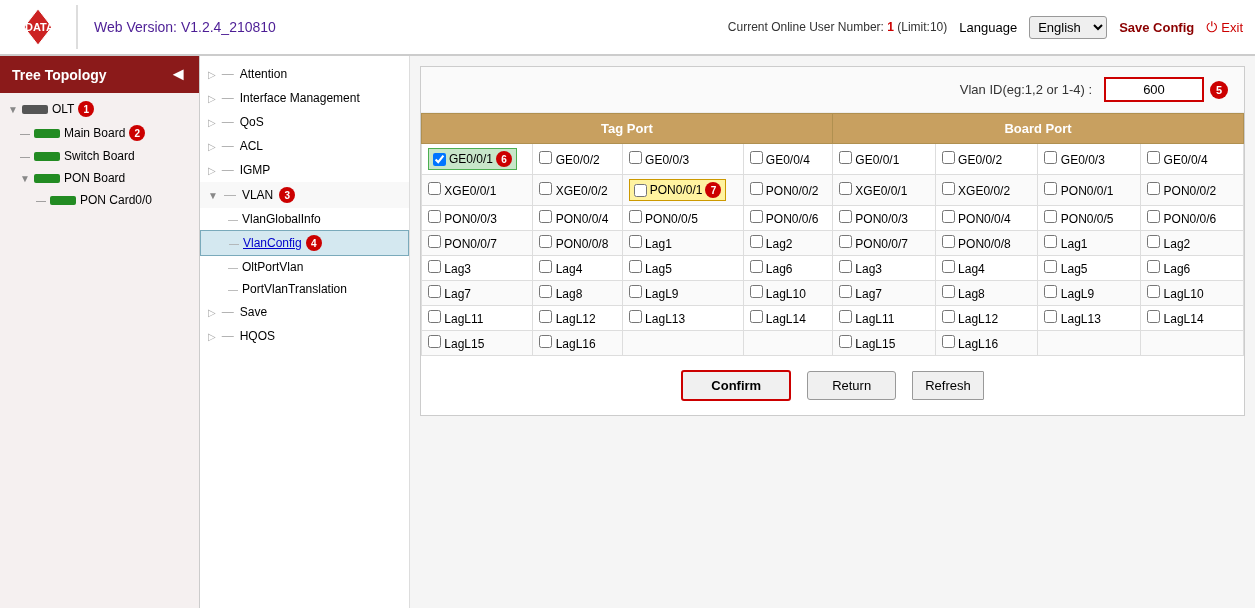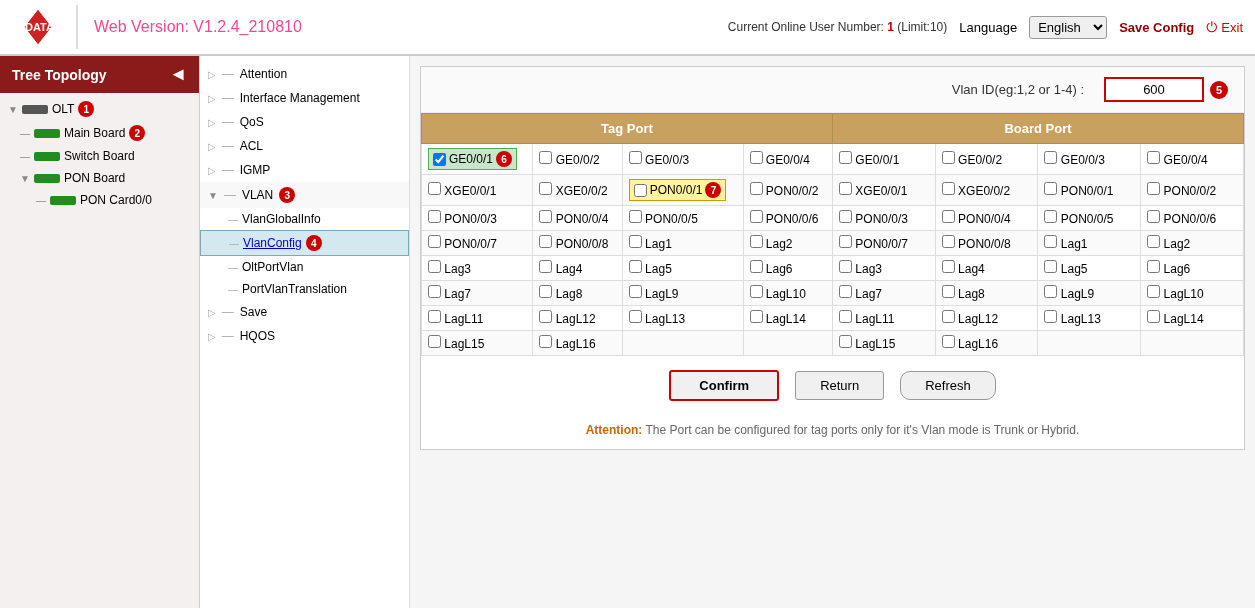--- a/index.html
+++ b/index.html
@@ -15,7 +15,7 @@
       <text x="13" y="26" font-size="11" font-weight="bold" fill="#fff" font-family="Arial">DATA</text>
     </svg>
   </div>
-  <span style="font-size:16px;color:#ec4899;margin-right:auto;">Web Version: V1.2.4_210810</span>
+  <span style="font-size:14px;color:#4c1d95;margin-right:auto;">Web Version: V1.2.4_210810</span>
   <span style="font-size:12px;color:#333;">
     <span>Current Online User Number:</span>
     <span style="color:#cc0000;font-weight:bold;">1</span>

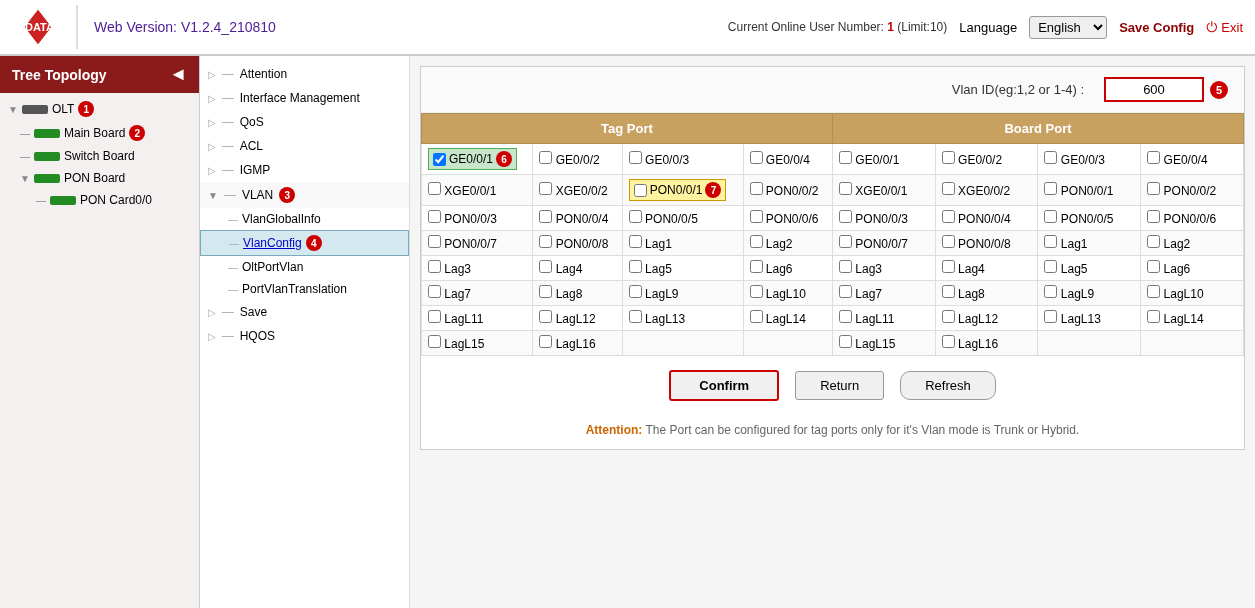--- a/index.html
+++ b/index.html
@@ -158,7 +158,7 @@
         <div style="background:#fff;border:1px solid #ccc;">
 
           <div style="display:flex;align-items:center;justify-content:flex-end;padding:10px 16px;border-bottom:1px solid #eee;background:#fafafa;">
-            <span style="font-size:13px;color:#333;margin-right:20px;text-align:center;">Vlan ID(eg:1,2 or 1-4) :</span>
+            <span style="font-size:13px;color:#333;margin-right:12px;text-align:center;">Vlan ID(eg:1,2 or 1-4) :</span>
             <input type="text" value="600" style="border: 2px solid rgb(204, 0, 0); padding: 3px 8px; font-size: 13px; width: 100px; text-align: center; outline: none;">
             <span style="background:#cc0000;color:#fff;border-radius:50%;width:18px;height:18px;display:inline-flex;align-items:center;justify-content:center;font-size:11px;font-weight:bold;margin-left:6px;">5</span>
           </div>

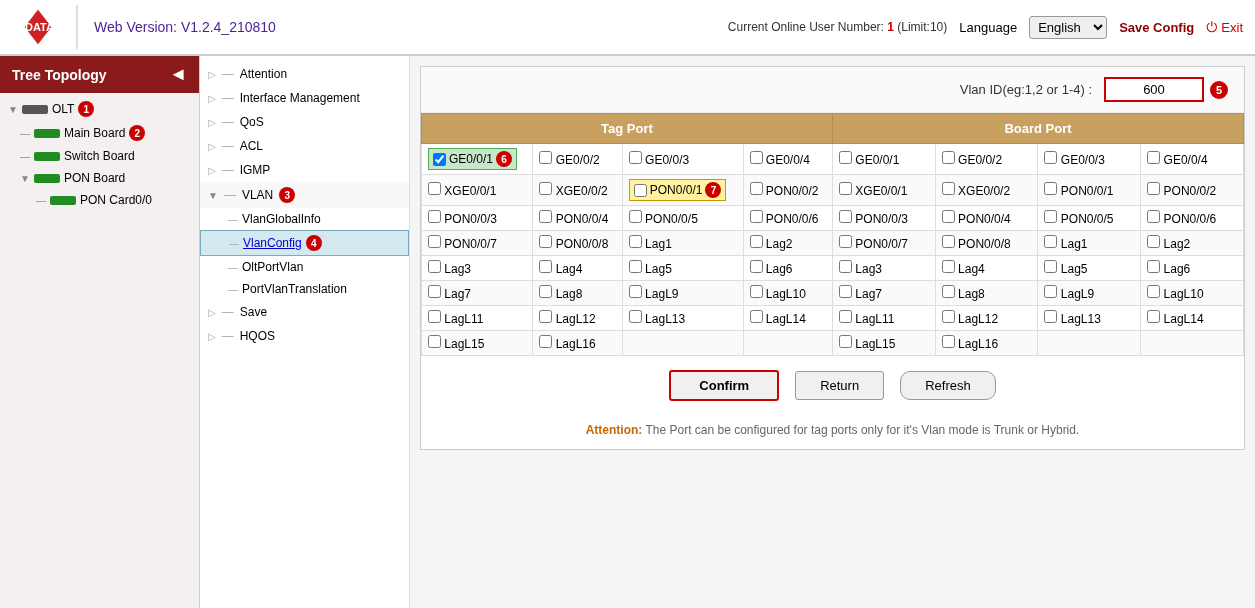--- a/index.html
+++ b/index.html
@@ -279,7 +279,7 @@
           <div style="display:flex;align-items:center;justify-content:center;gap:16px;padding:14px;">
             <button style="padding:6px 28px;font-size:13px;border:2px solid #cc0000;cursor:pointer;background:#f0f0f0;border-radius:3px;font-weight:bold;position:relative;"><span>Confirm</span></button>
             <button style="padding:6px 24px;font-size:13px;border:1px solid #999;cursor:pointer;background:#f0f0f0;border-radius:3px;">Return</button>
-            <button style="padding:6px 24px;font-size:13px;border:1px solid #999;cursor:pointer;background:#f0f0f0;border-radius:10px;">Refresh</button>
+            <button style="padding:6px 12px;font-size:13px;border:1px solid #999;cursor:pointer;background:#f0f0f0;border-radius:1px;">Refresh</button>
           </div>
 
           <div style="text-align:center;padding:8px 16px 12px;font-size:12px;">

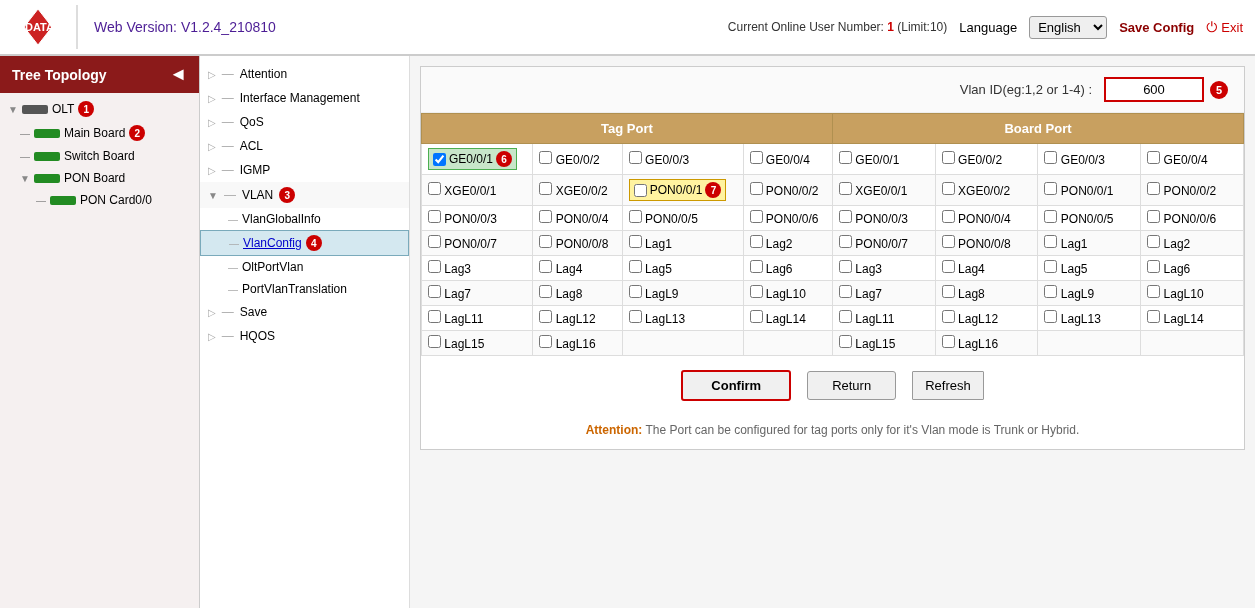--- a/index.html
+++ b/index.html
@@ -282,10 +282,6 @@
             <button style="padding:6px 12px;font-size:13px;border:1px solid #999;cursor:pointer;background:#f0f0f0;border-radius:1px;">Refresh</button>
           </div>
 
-          <div style="text-align:center;padding:8px 16px 12px;font-size:12px;">
-            <span style="color:#cc6600;font-weight:bold;">Attention:</span>
-            <span style="color:#666;">The Port can be configured for tag ports only for it's Vlan mode is Trunk or Hybrid.</span>
-          </div>
 
         </div>
       </div>

